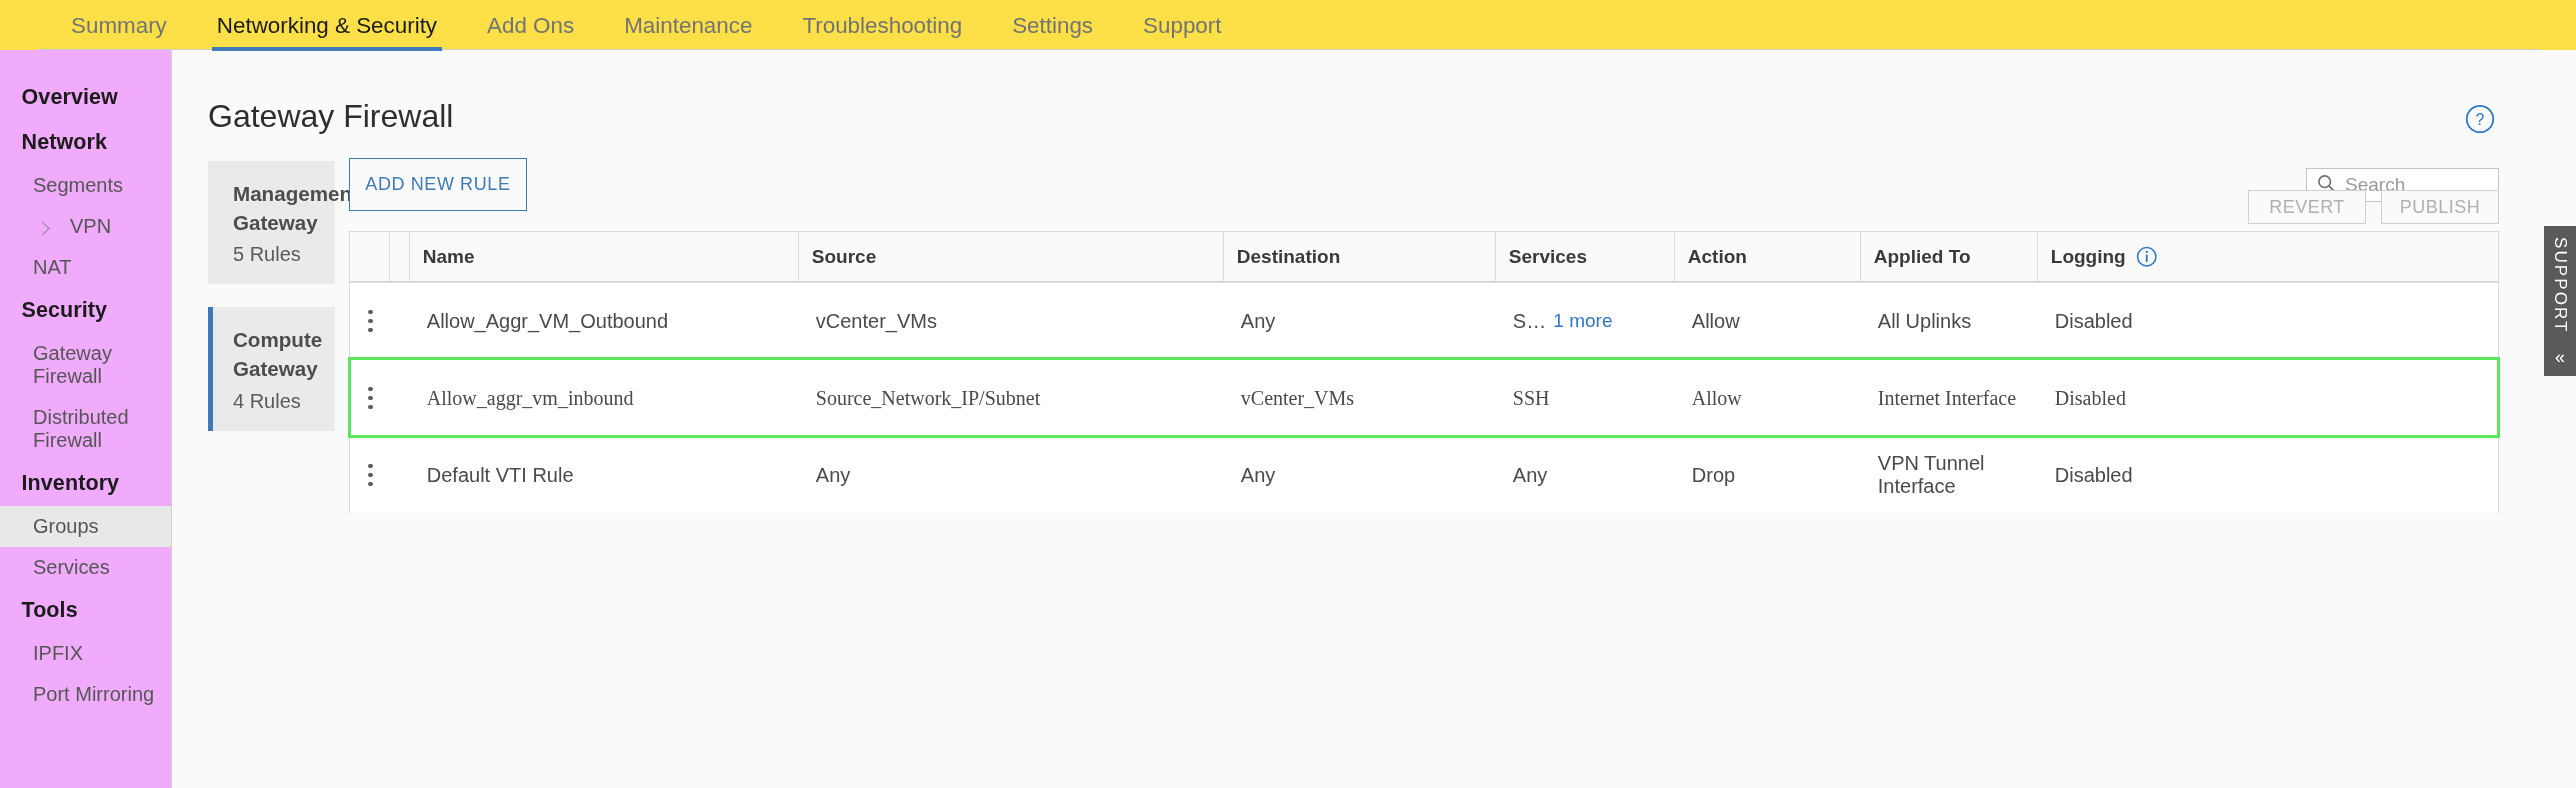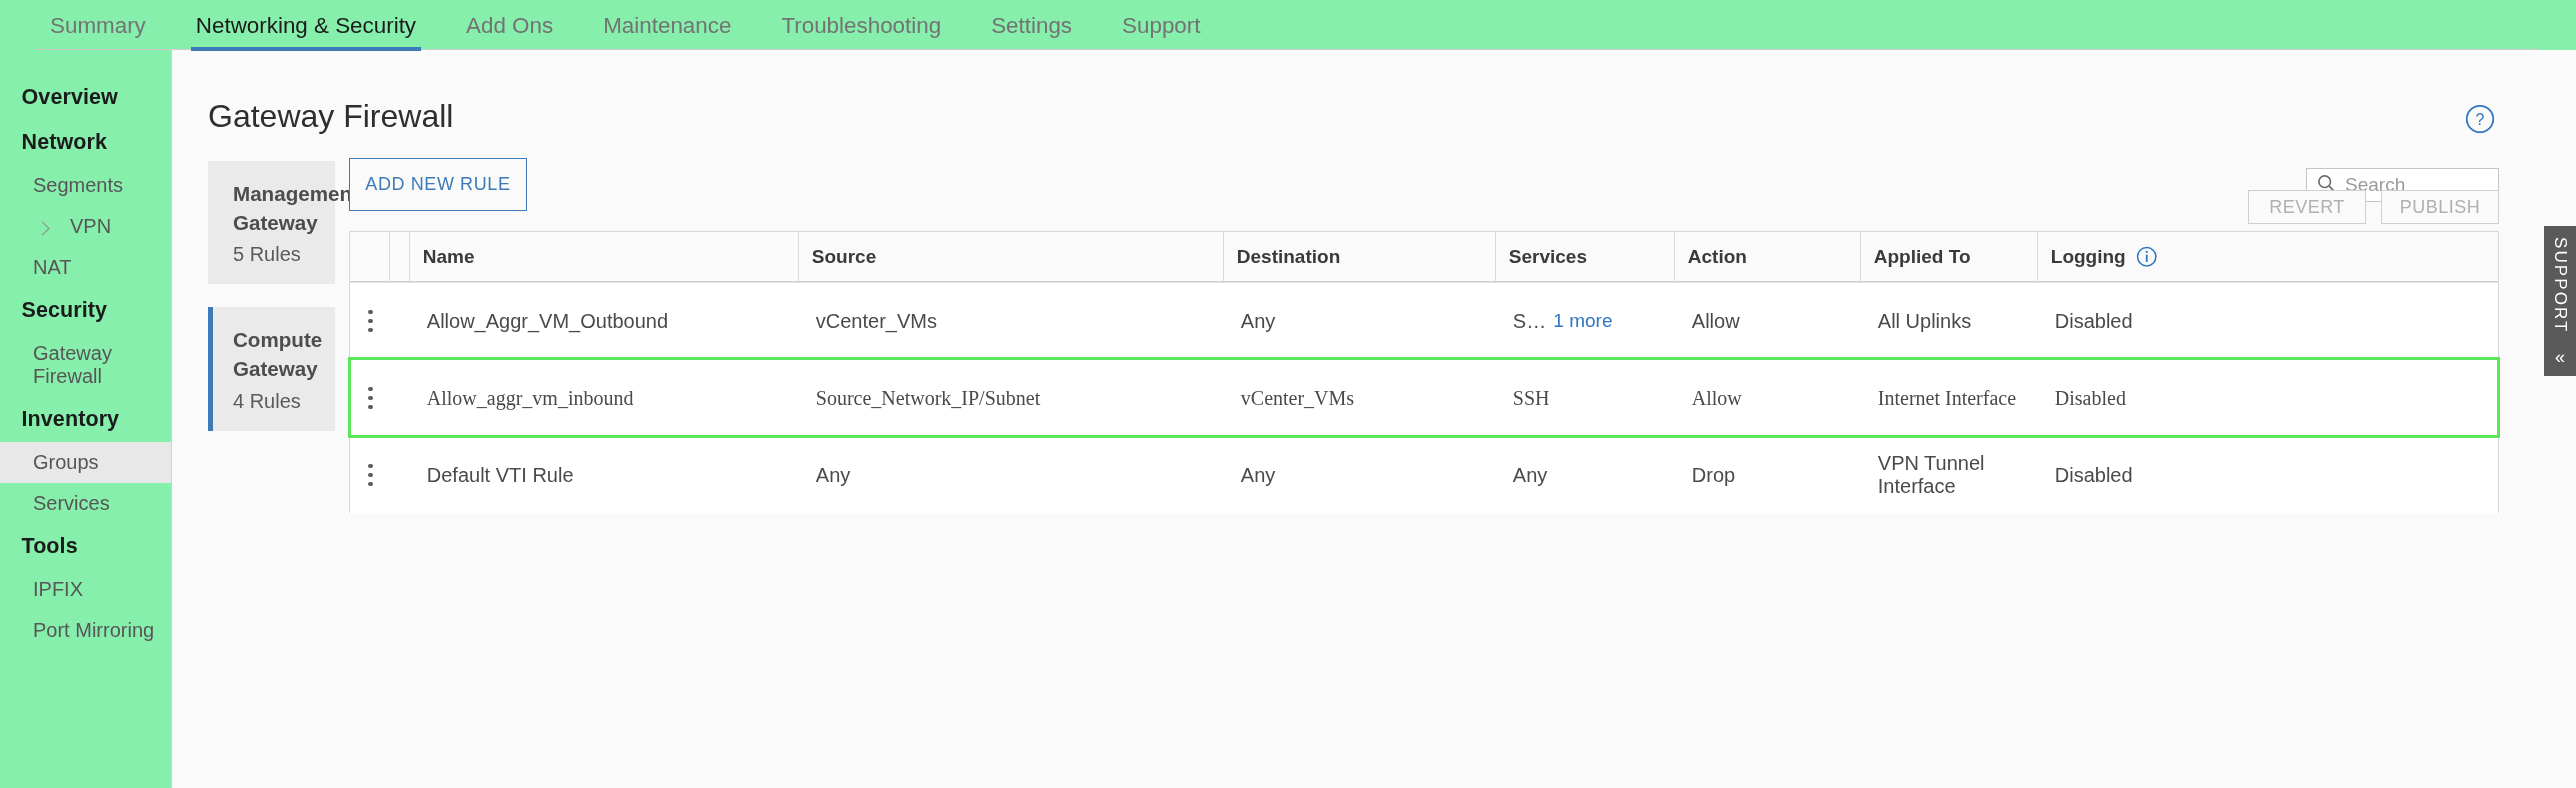--- a/index.html
+++ b/index.html
@@ -16,8 +16,8 @@
     height: 50px;
     display: flex;
     align-items: flex-end;
-    padding-left: 25px;
-    background: #86efac;
+    padding-left: 46px;
+    background: #fde047;
   }
   .tabbar::after {
     content: "";

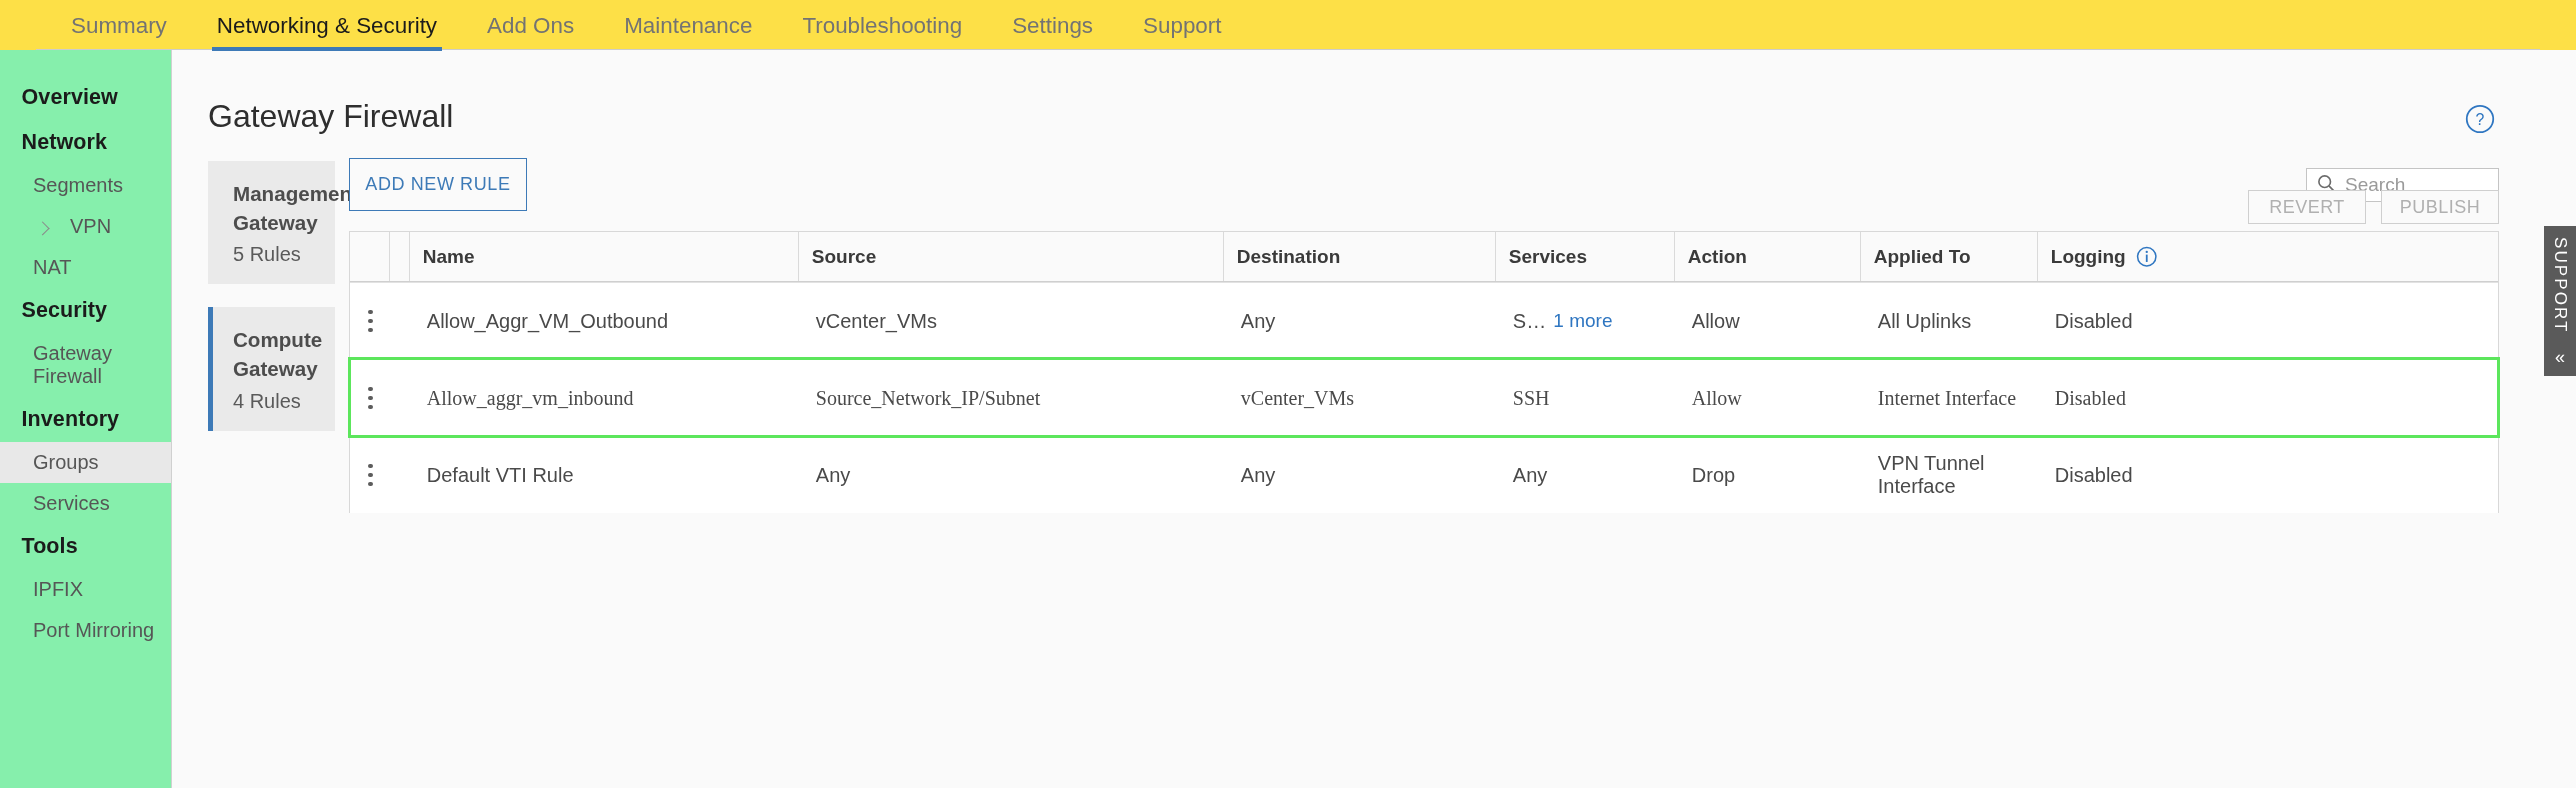--- a/index.html
+++ b/index.html
@@ -52,7 +52,7 @@
     flex: 0 0 172px;
     border-right: 0.9px solid #d0d0d0;
     padding-top: 25px;
-    background: #86efac;
+    background: #f0abfc;
   }
   .nav-group { font-size: 21.5px; color: #1b1b1b; font-weight: bold;
                padding: 10px 0 10px 21.5px; letter-spacing: 0.1px; }

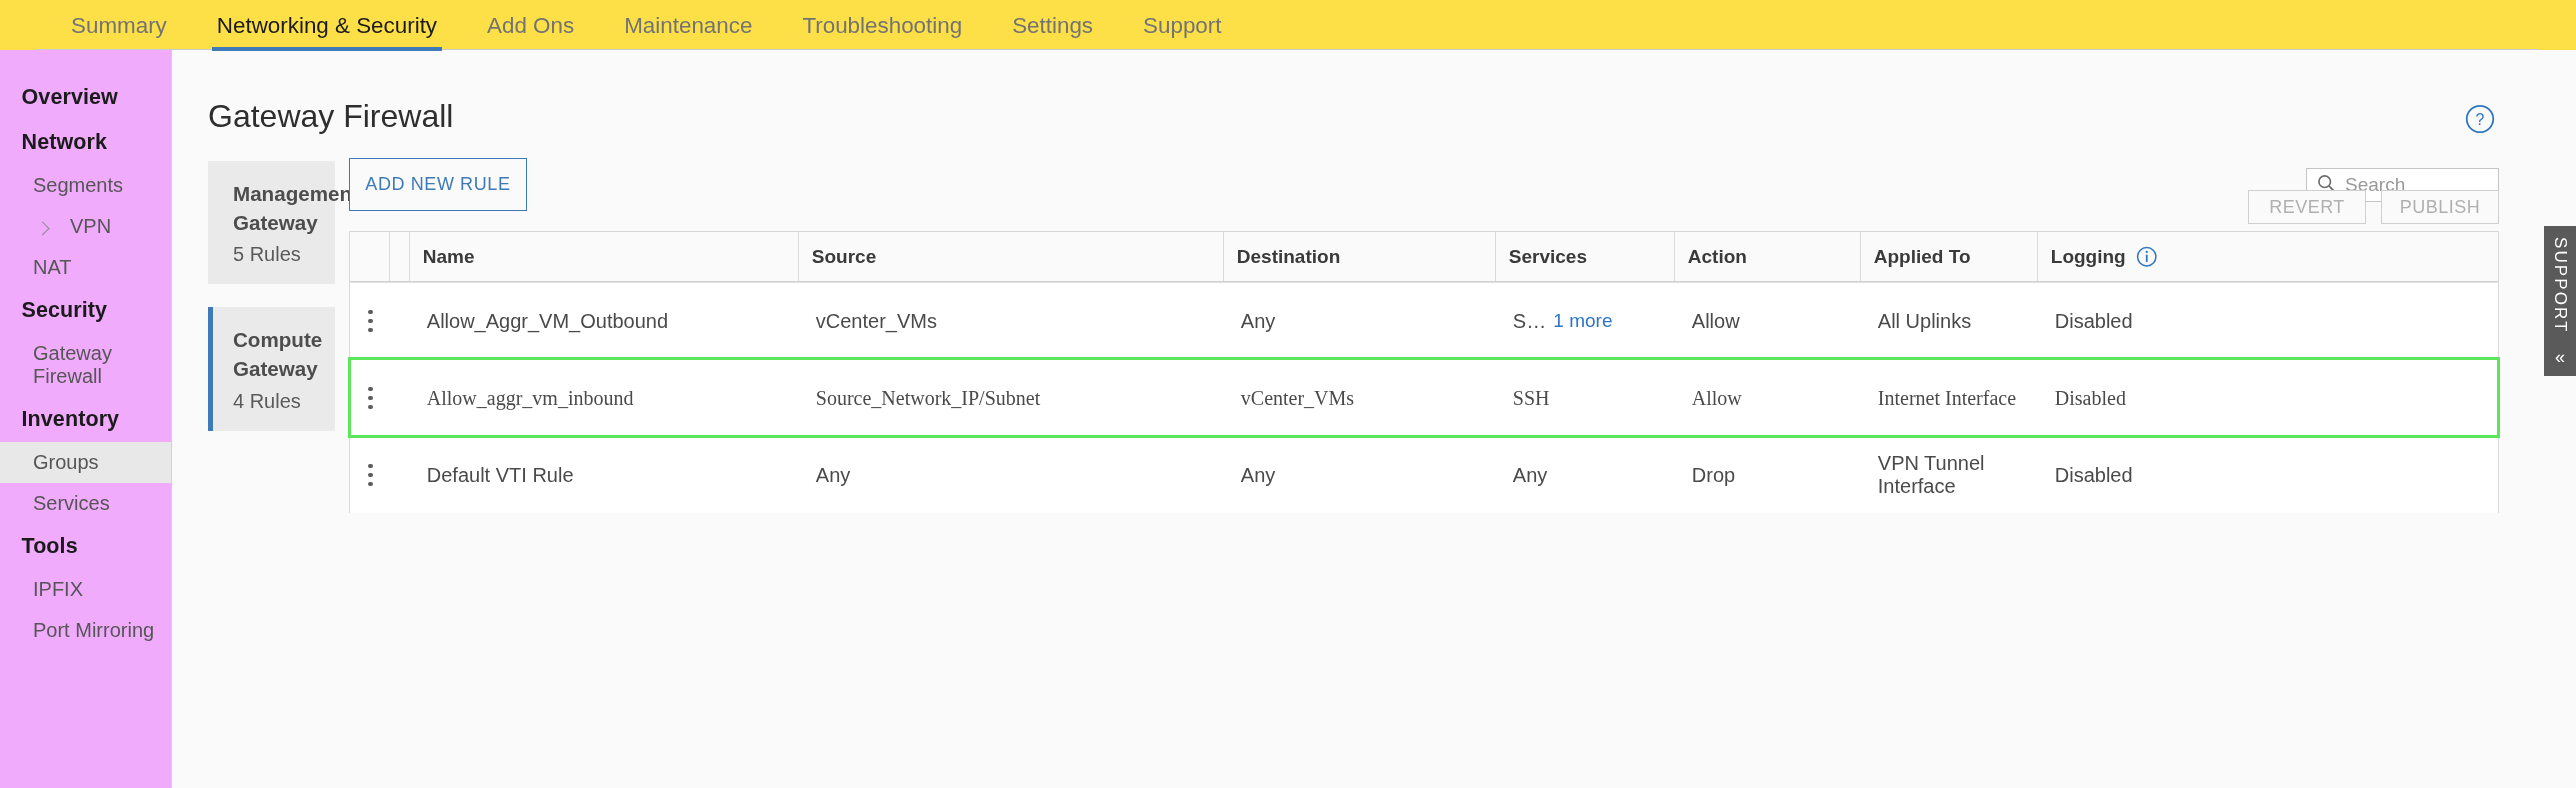--- a/index.html
+++ b/index.html
@@ -219,6 +219,7 @@
     <div class="nav-item">NAT</div>
     <div class="nav-group">Security</div>
     <div class="nav-item">Gateway Firewall</div>
+    <div class="nav-item">Distributed Firewall</div>
     <div class="nav-group">Inventory</div>
     <div class="nav-item selected">Groups</div>
     <div class="nav-item">Services</div>

